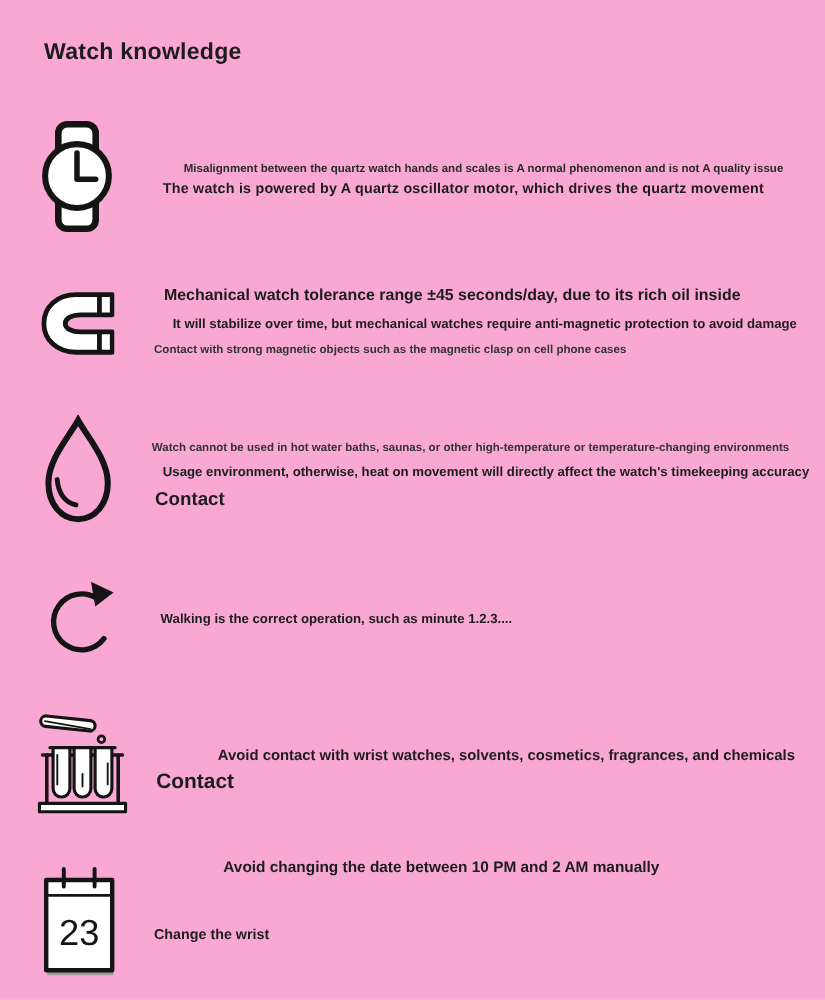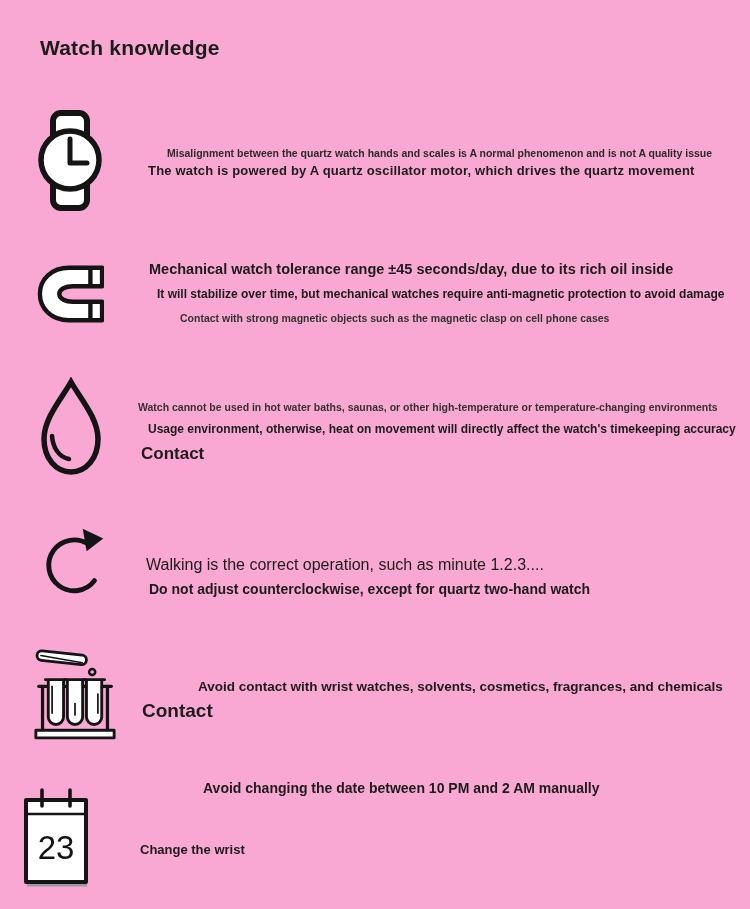--- a/index.html
+++ b/index.html
@@ -17,7 +17,7 @@
   .icon-magnet{left:36px;top:262px;}
   .s2l1{left:149px;top:261px;font-size:14.5px;font-weight:700;}
   .s2l2{left:157px;top:288px;font-size:12px;font-weight:700;}
-  .s2l3{left:140px;top:312px;font-size:10.5px;font-weight:600;color:#333;margin-left:40px;}
+  .s2l3{left:140px;top:312px;font-size:10.5px;font-weight:600;color:#333;}
   
   .icon-drop{left:38px;top:377px;}
   .s3l1{left:138px;top:401px;font-size:10.5px;font-weight:600;color:#333;}

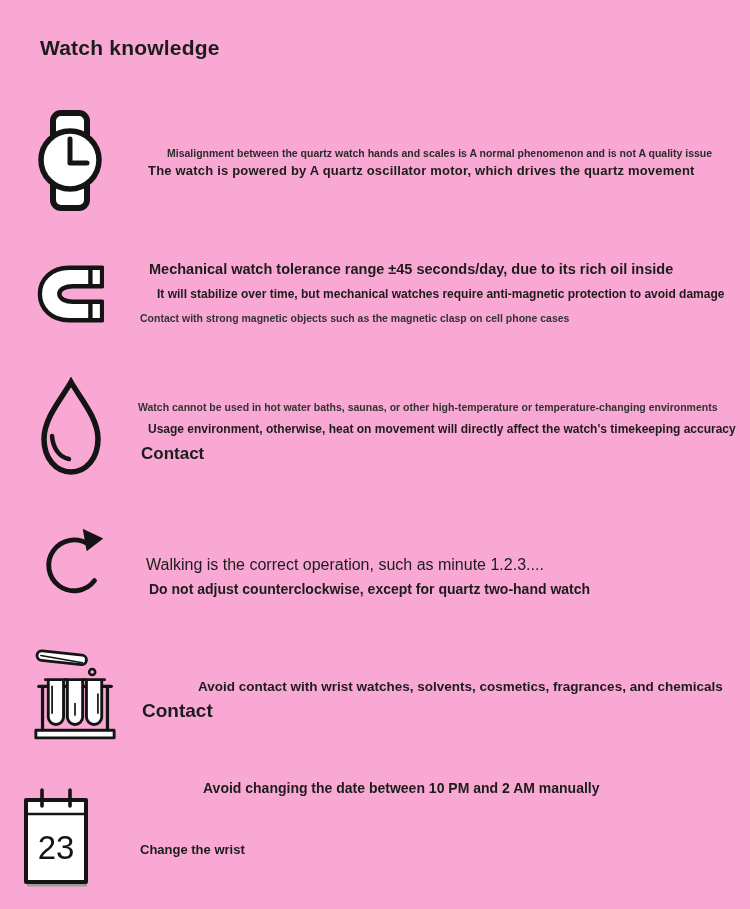--- a/index.html
+++ b/index.html
@@ -26,7 +26,7 @@
   
   .icon-rotate{left:38px;top:521px;}
   .s4l1{left:237px;top:531px;font-size:14px;font-weight:700;}
-  .s4l2{left:146px;top:556px;font-size:16px;font-weight:400;}
+  .s4l2{left:146px;top:556px;font-size:12px;font-weight:700;}
   .s4l3{left:149px;top:581px;font-size:14px;font-weight:700;}
   
   .icon-tubes{left:33px;top:644px;}

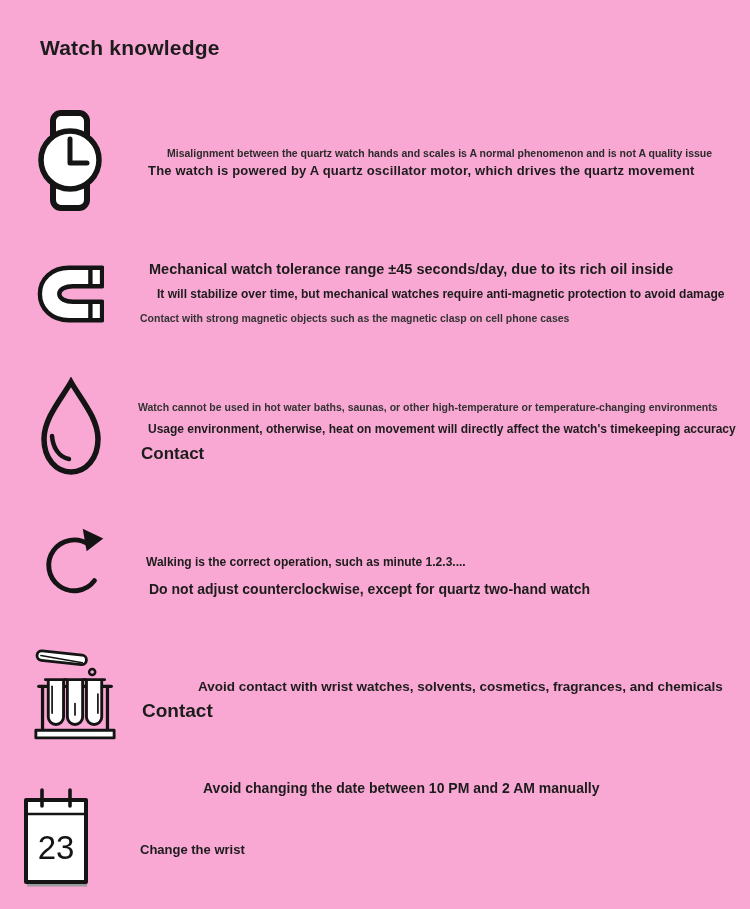--- a/index.html
+++ b/index.html
@@ -83,7 +83,6 @@
     </svg>
   </div>
   <div class="abs s4l2">Walking is the correct operation, such as minute 1.2.3....</div>
-  <div class="abs s4l3">Do not adjust counterclockwise, except for quartz two-hand watch</div>
 
   <div class="abs icon-tubes">
     <svg width="84" height="100" viewBox="0 0 88 104" fill="none" stroke="#141414" stroke-linecap="round" stroke-linejoin="round">

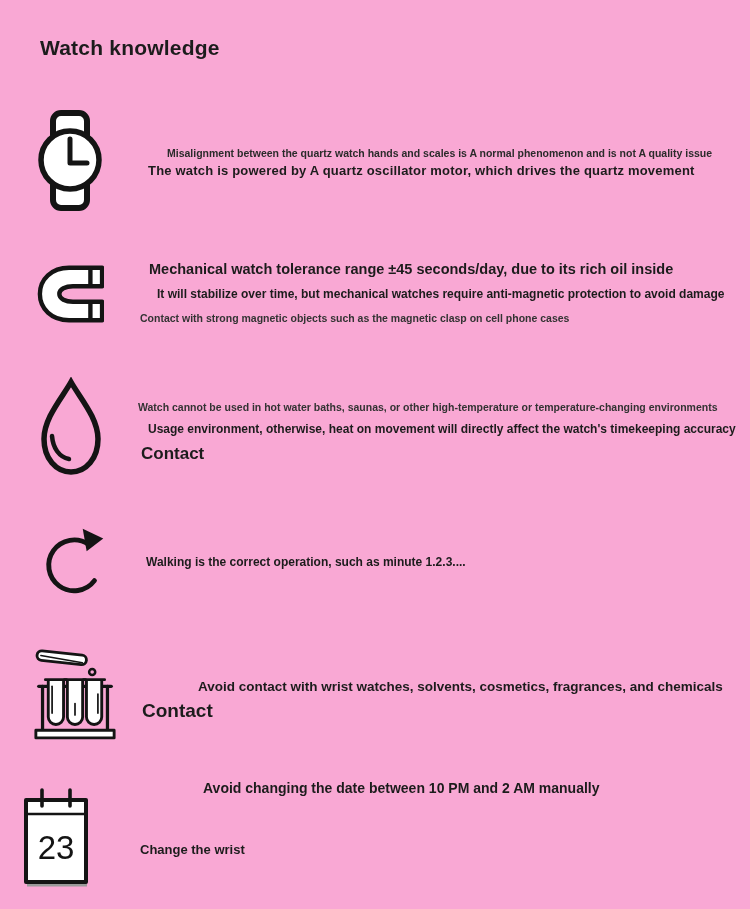--- a/index.html
+++ b/index.html
@@ -33,7 +33,7 @@
   .s5l1{left:152px;top:679px;font-size:13.5px;font-weight:700;margin-left:46px;}
   .s5l2{left:142px;top:700px;font-size:19px;font-weight:700;}
   
-  .icon-calendar{left:22px;top:788px;}
+  .icon-calendar{left:38px;top:788px;}
   .s6l1{left:203px;top:780px;font-size:14px;font-weight:700;text-align:center;}
   .s6l2{left:140px;top:843px;font-size:13px;font-weight:700;}
   svg{display:block;}

